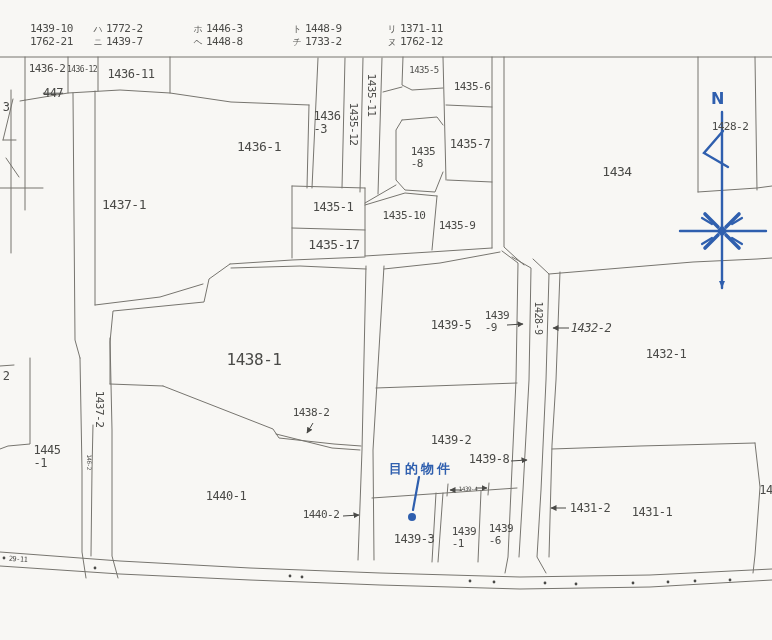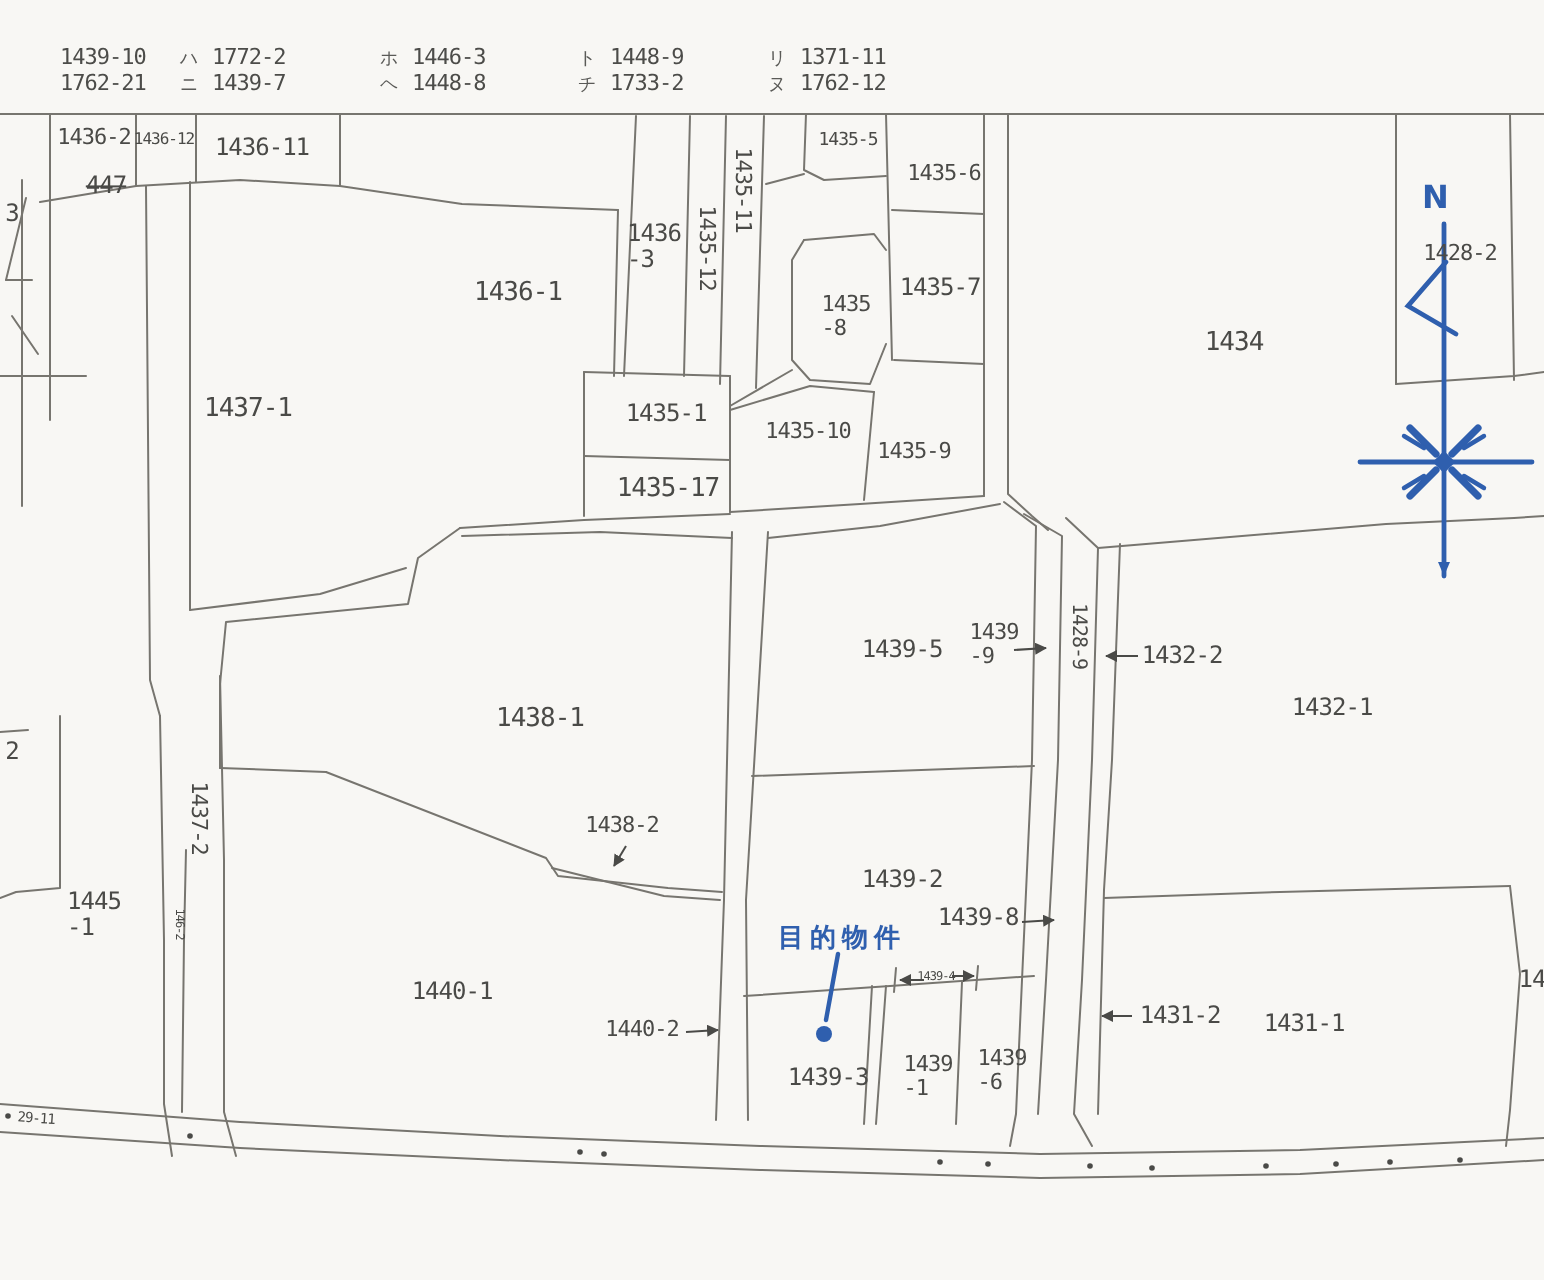--- a/index.html
+++ b/index.html
@@ -17,7 +17,7 @@
   }
   .legend{position:absolute;top:22px;left:14px;display:flex;}
   .leg-col{display:flex;flex-direction:column;}
-  .leg-row{display:flex;align-items:baseline;height:13px;}
+  .leg-row{display:flex;align-items:baseline;height:13px;text-align:center;}
   .leg-kana{width:16px;font-size:9px;color:#5a5a57;font-family:"DejaVu Sans",sans-serif;}
   .leg-num{font-size:11px;color:#4c4c49;letter-spacing:-0.5px;}
   .c0{width:76px}.c1{width:100px}.c2{width:99px}.c3{width:95px}.c4{width:88px}

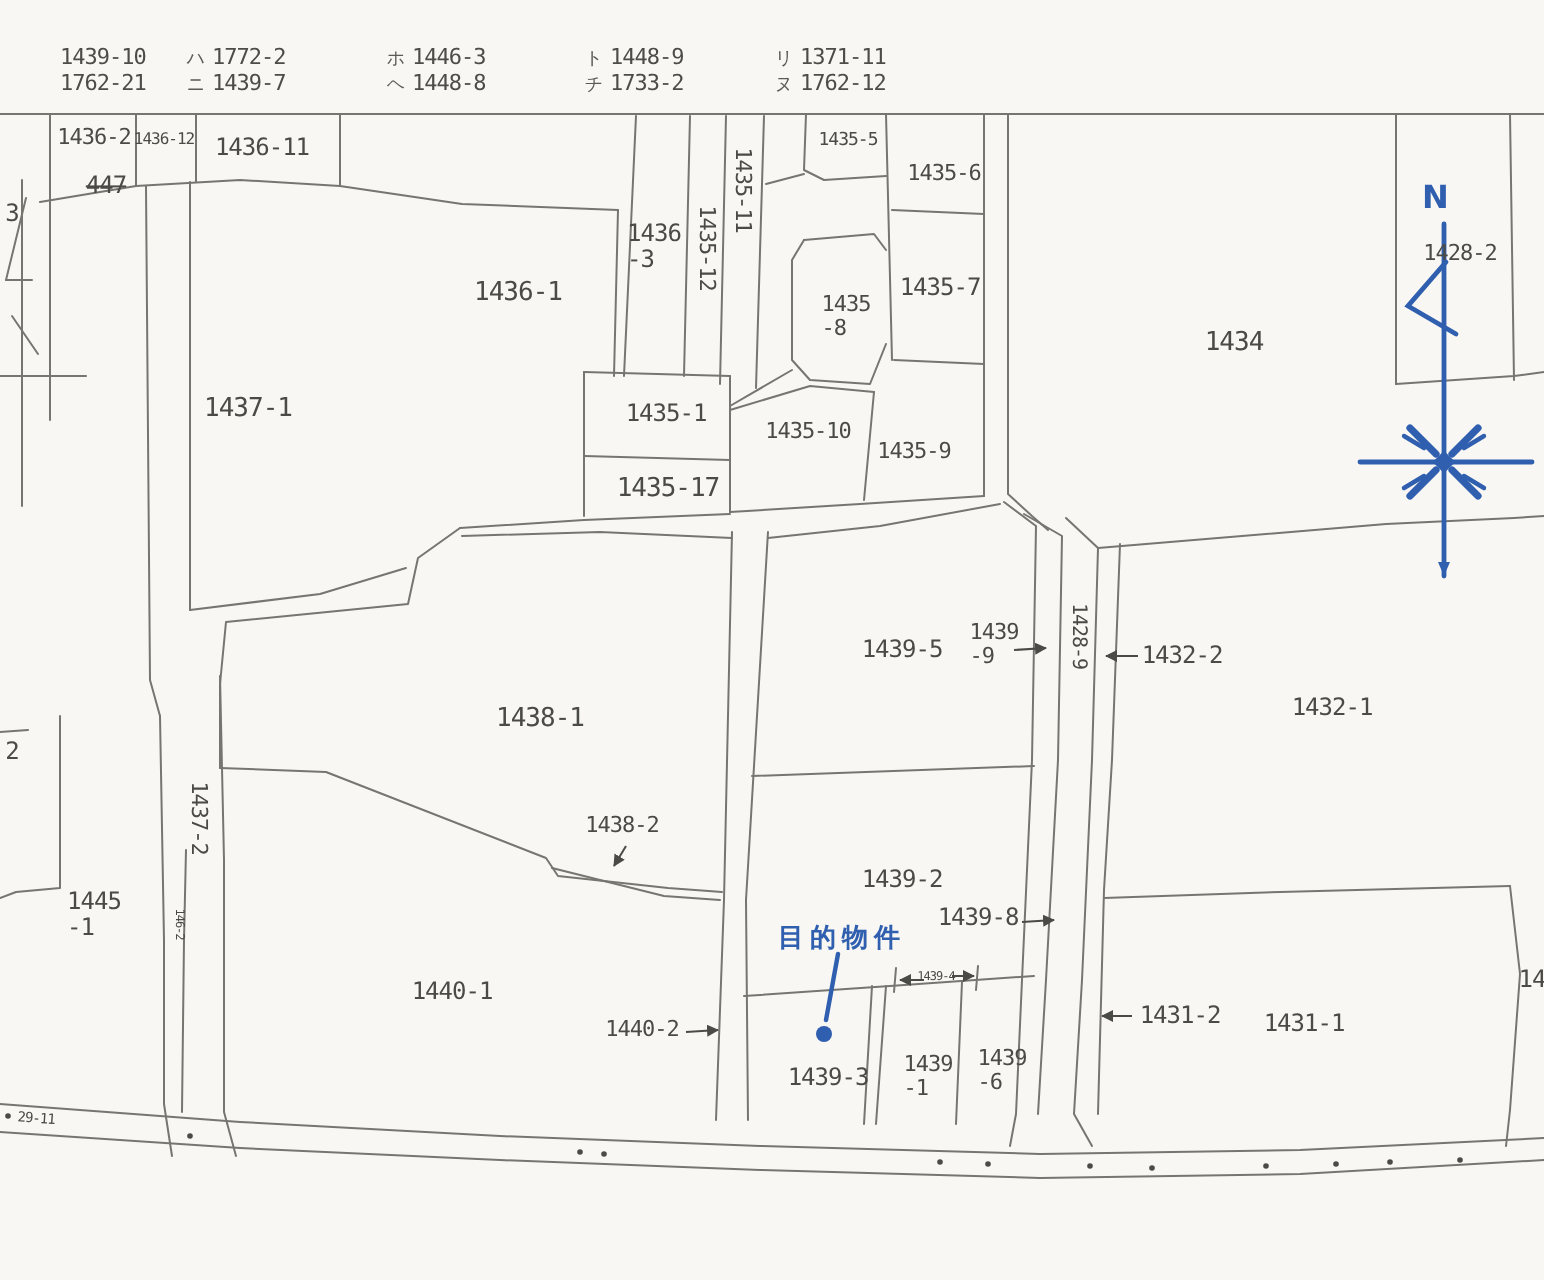--- a/index.html
+++ b/index.html
@@ -275,7 +275,7 @@
       <div class="lbl" style="left: 497px; top: 322px; font-size: 11px; transform: translate(-50%, -50%) rotate(0deg);">1439
 -9</div>
       <div class="lbl" style="left: 538px; top: 318px; font-size: 10px; transform: translate(-50%, -50%) rotate(90deg);">1428-9</div>
-      <div class="lbl" style="left: 591px; top: 328px; font-size: 12px; transform: translate(-50%, -50%) rotate(0deg);">1432-2</div>
+      <div class="lbl" style="left: 591px; top: 328px; font-size: 12px; transform: translate(-50%, -50%) rotate(0deg); font-style: italic;">1432-2</div>
       <div class="lbl" style="left: 666px; top: 354px; font-size: 12px; transform: translate(-50%, -50%) rotate(0deg);">1432-1</div>
       <div class="lbl" style="left: 270px; top: 360px; font-size: 13px; transform: translate(-50%, -50%) rotate(0deg);">1438-1</div>
       <div class="lbl" style="left: 99px; top: 409px; font-size: 11px; transform: translate(-50%, -50%) rotate(90deg);">1437-2</div>

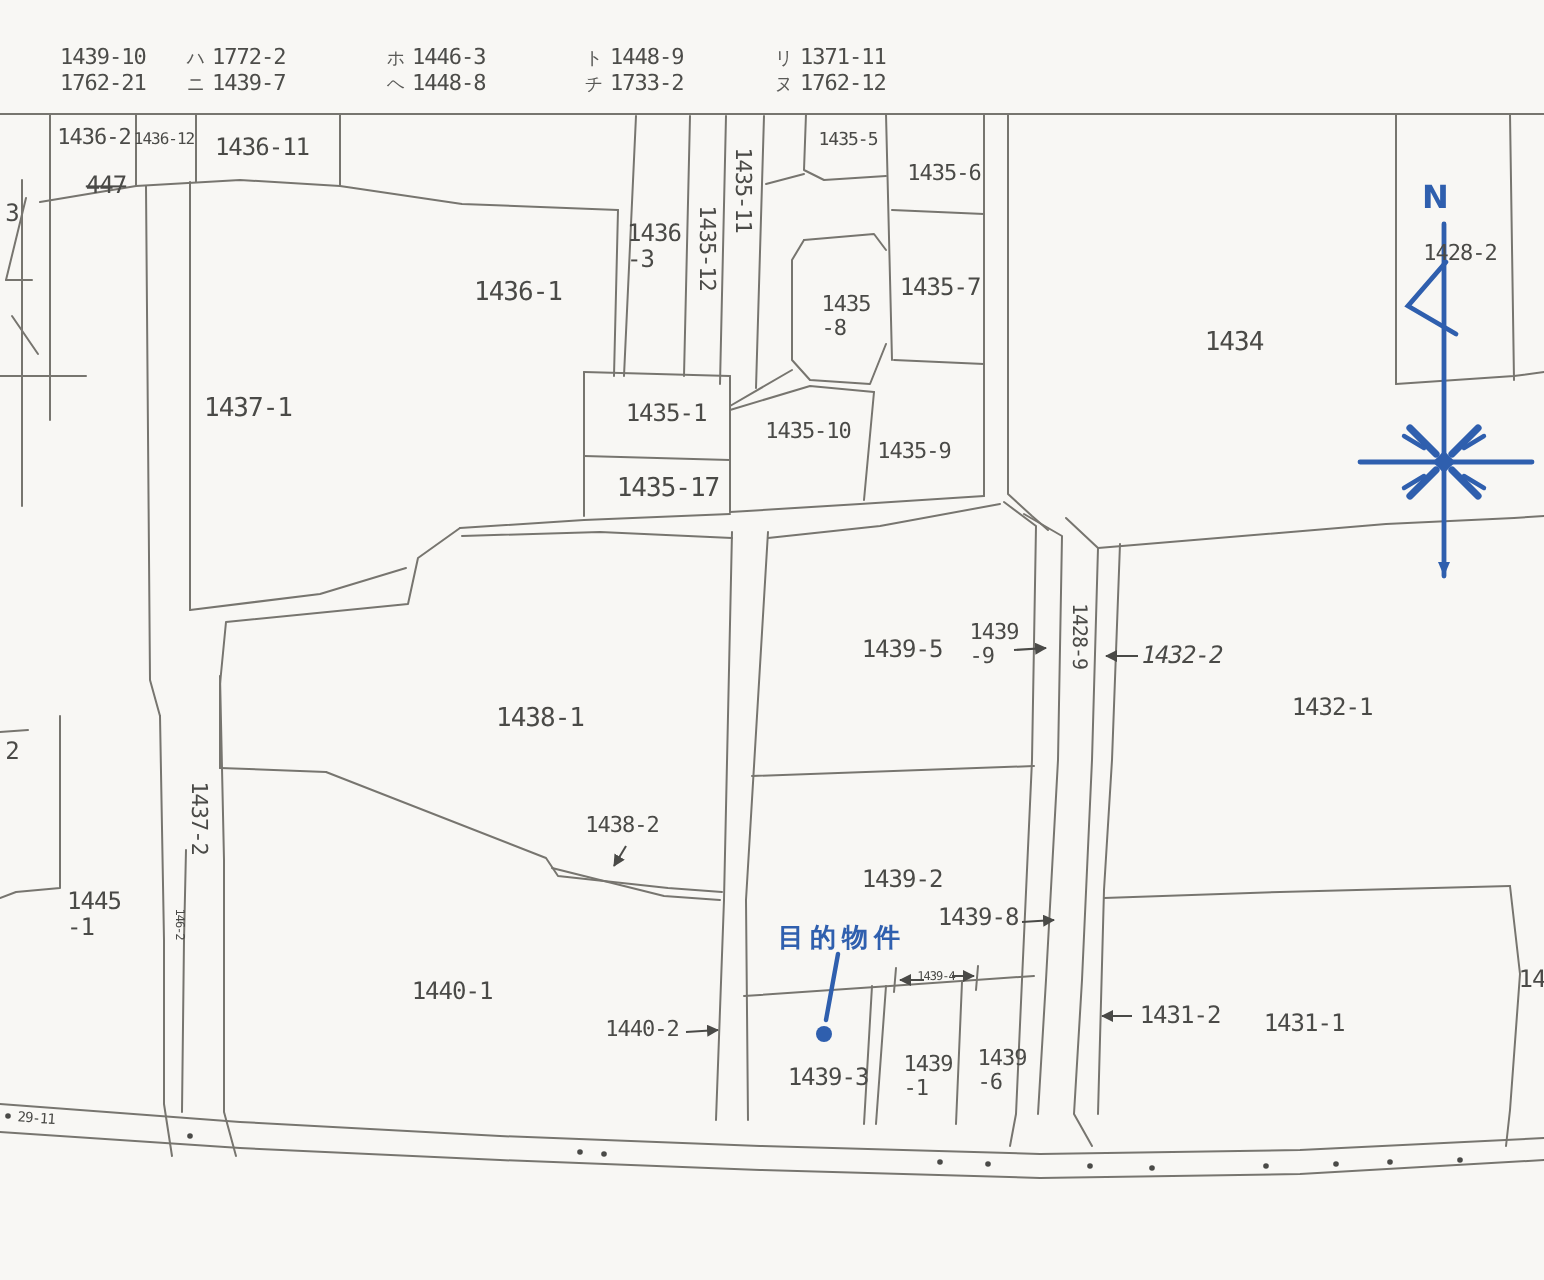--- a/index.html
+++ b/index.html
@@ -277,7 +277,7 @@
       <div class="lbl" style="left: 538px; top: 318px; font-size: 10px; transform: translate(-50%, -50%) rotate(90deg);">1428-9</div>
       <div class="lbl" style="left: 591px; top: 328px; font-size: 12px; transform: translate(-50%, -50%) rotate(0deg); font-style: italic;">1432-2</div>
       <div class="lbl" style="left: 666px; top: 354px; font-size: 12px; transform: translate(-50%, -50%) rotate(0deg);">1432-1</div>
-      <div class="lbl" style="left: 270px; top: 360px; font-size: 13px; transform: translate(-50%, -50%) rotate(0deg);">1438-1</div>
+      <div class="lbl" style="left: 254px; top: 360px; font-size: 16px; transform: translate(-50%, -50%) rotate(0deg);">1438-1</div>
       <div class="lbl" style="left: 99px; top: 409px; font-size: 11px; transform: translate(-50%, -50%) rotate(90deg);">1437-2</div>
       <div class="lbl" style="left: 311px; top: 413px; font-size: 11px; transform: translate(-50%, -50%) rotate(0deg);">1438-2</div>
       <div class="lbl" style="left: 6px; top: 376px; font-size: 12px; transform: translate(-50%, -50%) rotate(0deg);">2</div>

